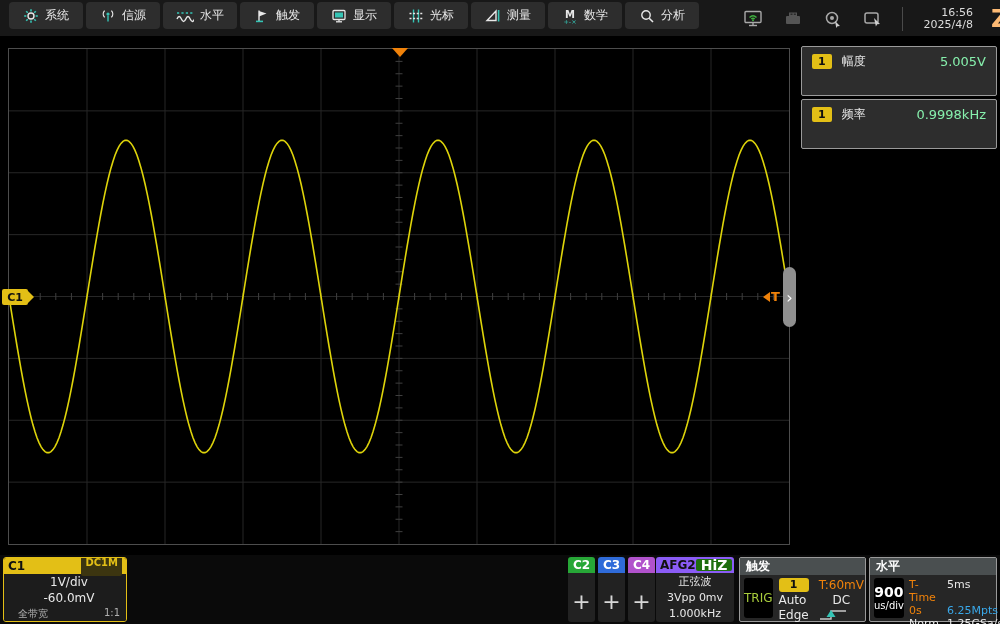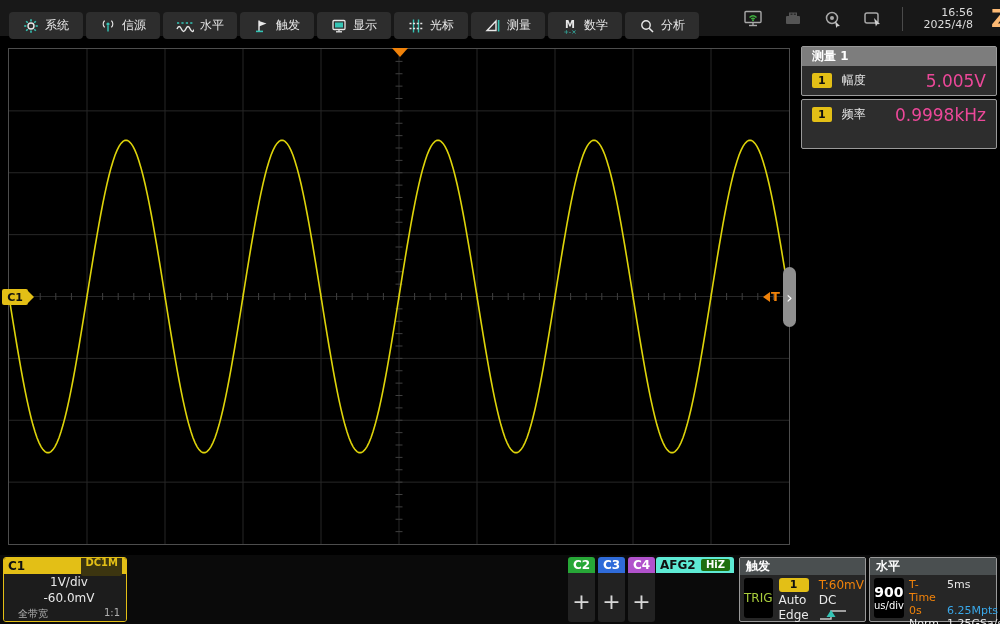--- a/index.html
+++ b/index.html
@@ -8,7 +8,7 @@
 
   
   #topbar { position:absolute; left:0; top:0; width:1000px; height:36px; background:#181818; }
-  .menu-row { position:absolute; left:9px; top:12px; display:flex; gap:3px; }
+  .menu-row { position:absolute; left:9px; top:2px; display:flex; gap:3px; }
   .menu-btn { width:74px; height:27px; background:#2d2d2d; border-radius:4px;
     display:flex; align-items:center; justify-content:center; gap:6px;
     color:#e8e8e8; font-size:12px; cursor:pointer; }

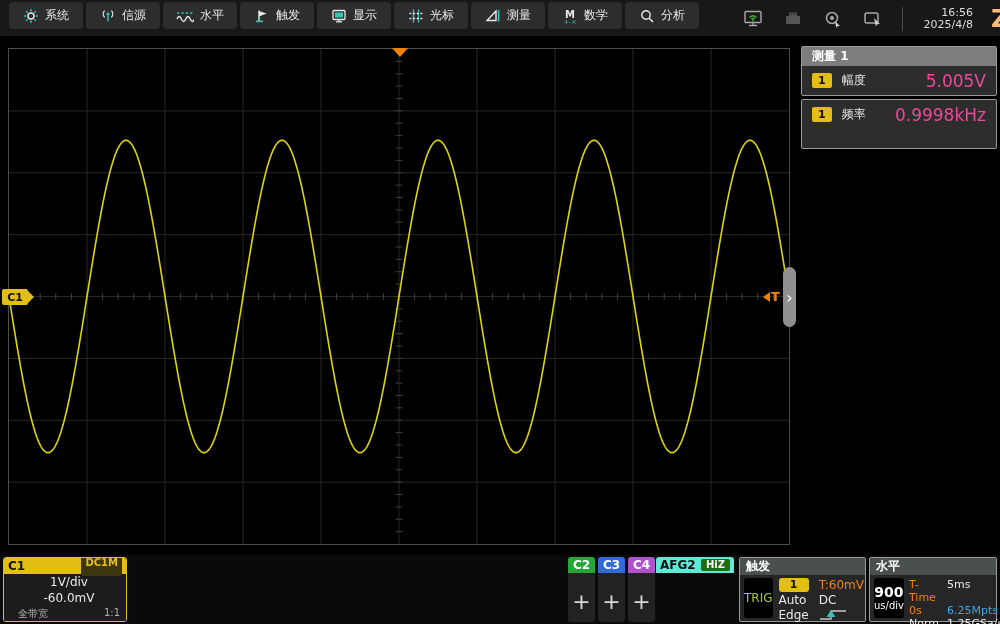--- a/index.html
+++ b/index.html
@@ -345,7 +345,6 @@
 <div id="panel-handle">›</div>
 
 <div class="meas-panel" style="top:46px">
-  <div class="meas-head">测量 1</div>
   <div class="meas-row">
     <span class="src-badge">1</span>
     <span class="meas-name">幅度</span>

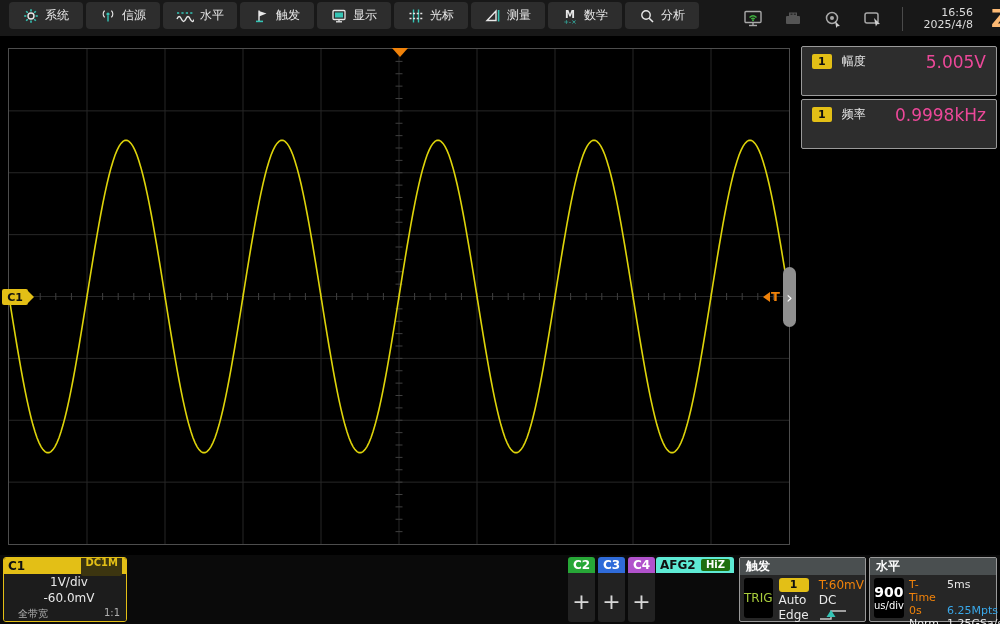--- a/index.html
+++ b/index.html
@@ -52,7 +52,7 @@
   .src-badge { background:#e3bf16; color:#111; font-size:11px; font-weight:bold;
     padding:0 6px; height:15px; line-height:15px; border-radius:2px; }
   .meas-name { color:#e8e8e8; font-size:12px; }
-  .meas-value { margin-left:auto; color:#ec4899; font-size:17px; }
+  .meas-value { margin-left:auto; color:#86efac; font-size:13px; }
 
   
   #bottombar { position:absolute; left:0; top:555px; width:1000px; height:69px; background:#0a0a0a; }

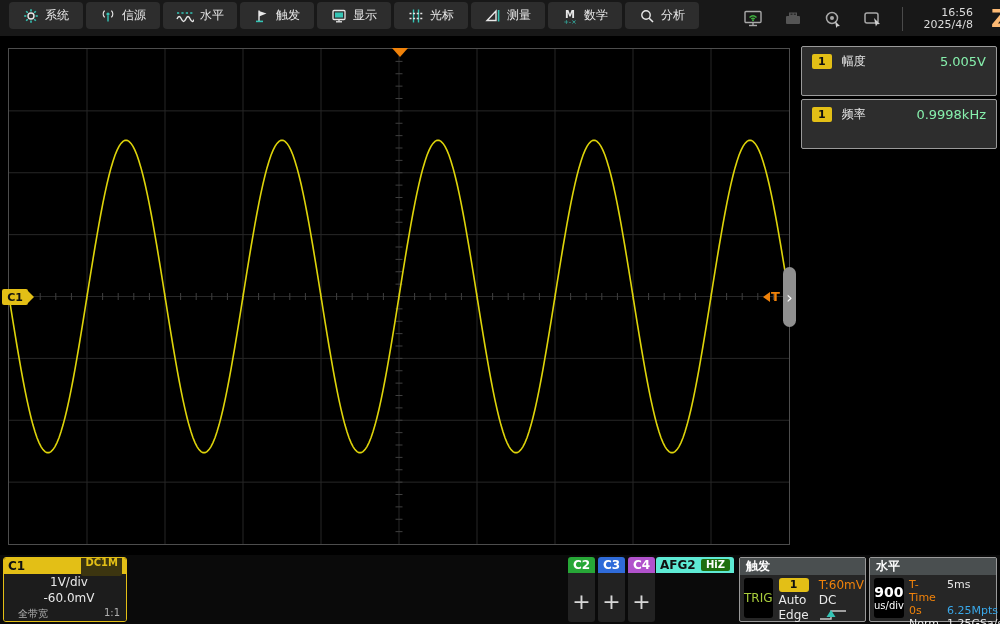--- a/index.html
+++ b/index.html
@@ -73,7 +73,7 @@
   .mini-ch .ch-body { display:flex; align-items:flex-end; justify-content:center;
     font-size:22px; color:#d8d8d8; padding-bottom:8px; }
   #afg-box { left:656px; width:78px; }
-  #afg-box .ch-head { background:#5eead4; justify-content:space-between; }
+  #afg-box .ch-head { background:#8b5cf6; justify-content:flex-start; }
   .hiz-badge { background:#1e6e0e; color:#fff; font-size:10px; font-weight:bold;
     padding:0 5px; border-radius:2px; height:12px; line-height:12px; }
   #afg-box .ch-body { font-size:11px; text-align:center; line-height:16px; padding-top:1px; }

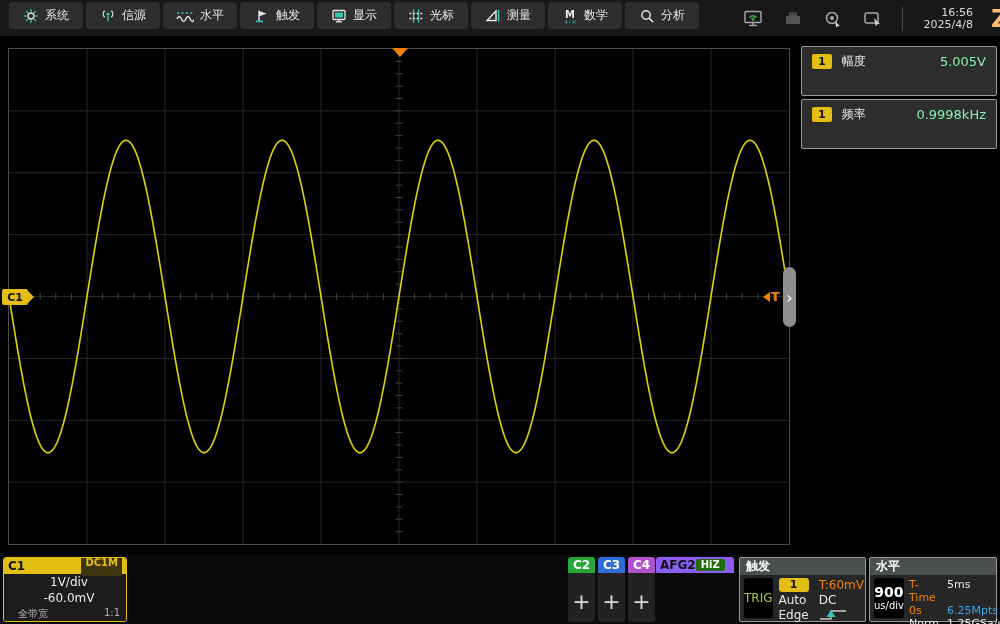--- a/index.html
+++ b/index.html
@@ -74,7 +74,7 @@
     font-size:22px; color:#d8d8d8; padding-bottom:8px; }
   #afg-box { left:656px; width:78px; }
   #afg-box .ch-head { background:#8b5cf6; justify-content:flex-start; }
-  .hiz-badge { background:#1e6e0e; color:#fff; font-size:10px; font-weight:bold;
+  .hiz-badge { background:#1e6e0e; color:#fff; font-size:14px; font-weight:bold;
     padding:0 5px; border-radius:2px; height:12px; line-height:12px; }
   #afg-box .ch-body { font-size:11px; text-align:center; line-height:16px; padding-top:1px; }
 

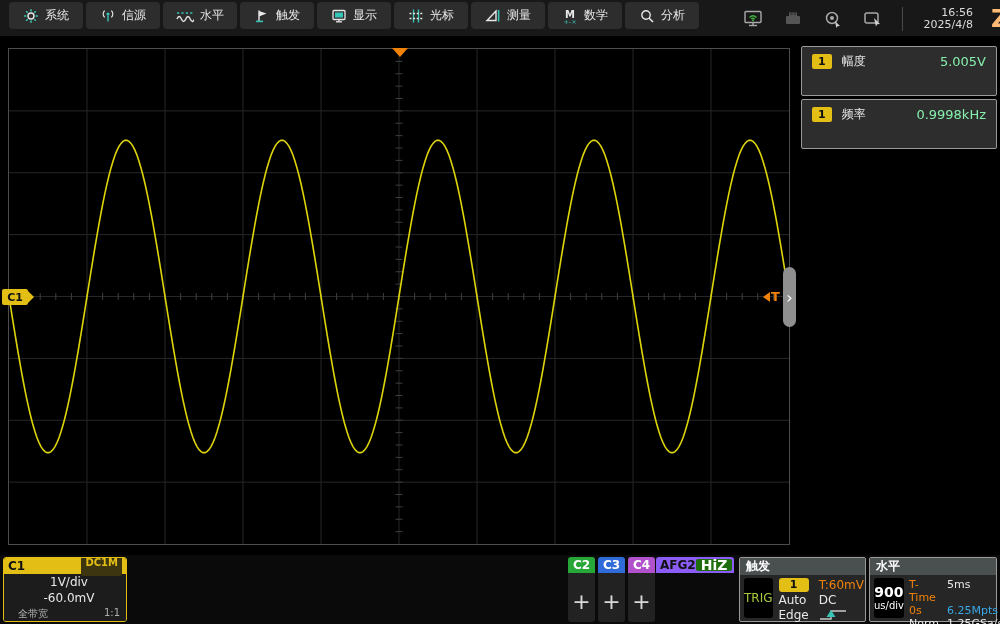--- a/index.html
+++ b/index.html
@@ -394,6 +394,11 @@
       <span>AFG2</span>
       <span class="hiz-badge">HiZ</span>
     </div>
+    <div class="ch-body">
+      <div>正弦波</div>
+      <div>3Vpp 0mv</div>
+      <div>1.000kHz</div>
+    </div>
   </div>
 
   <div class="info-panel" id="trig-panel">

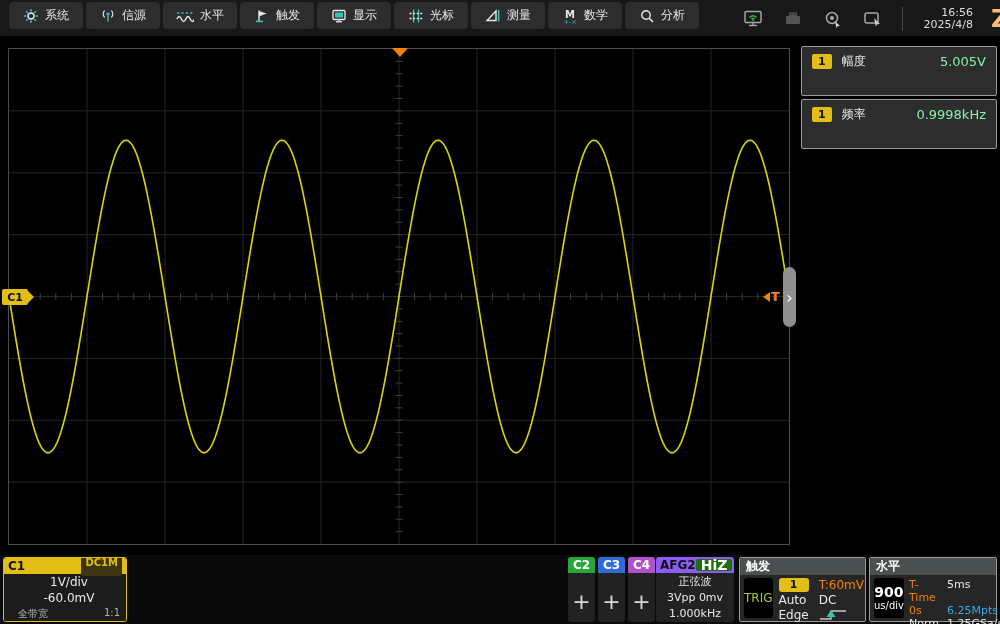--- a/index.html
+++ b/index.html
@@ -92,7 +92,7 @@
   .trig-col .badge1 { background:#e3bf16; color:#111; width:30px; text-align:center;
     border-radius:3px; font-weight:bold; height:14px; line-height:14px; font-size:11px; }
   .trig-col2 { display:flex; flex-direction:column; gap:1px; font-size:12px;
-    color:#e8e8e8; margin-left:4px; }
+    color:#e8e8e8; margin-left:4px;text-align:center; }
   .orange { color:#f0820a; }
   .cyan { color:#39a7e8; }
   .horiz-body { display:flex; padding:3px 4px; gap:5px; }

